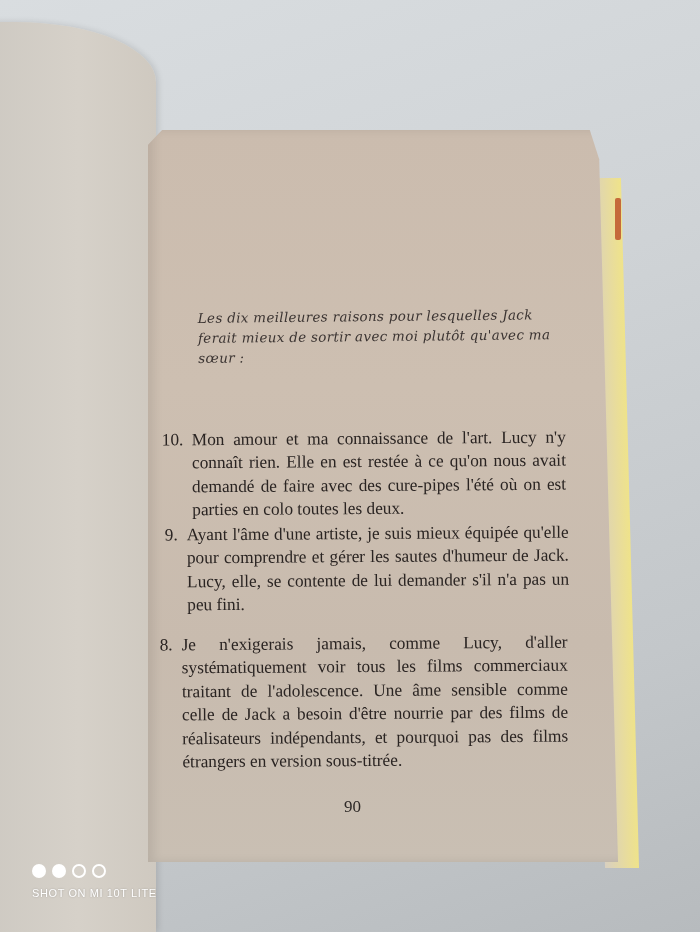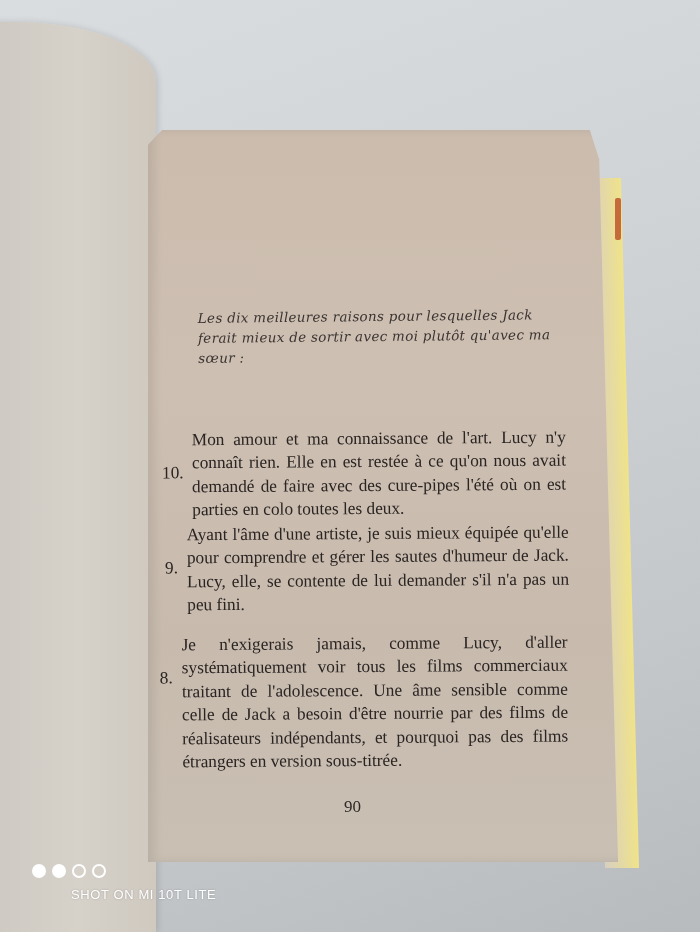--- a/index.html
+++ b/index.html
@@ -40,7 +40,7 @@
     font-size: 17.3px; line-height: 23.4px; color: #2a2422;
     text-align: justify;
   }
-  .item .num { position: absolute; left: 0; top: 0; margin-top: 33px; }
+  .item .num { position: absolute; left: 0; top: 0; }
   .item .txt { display: block; padding-left: 30px; }
   .item.i9 .txt, .item.i8 .txt { padding-left: 22px; }
   .item.i10 { top: 427px; transform: rotate(-0.4deg); }

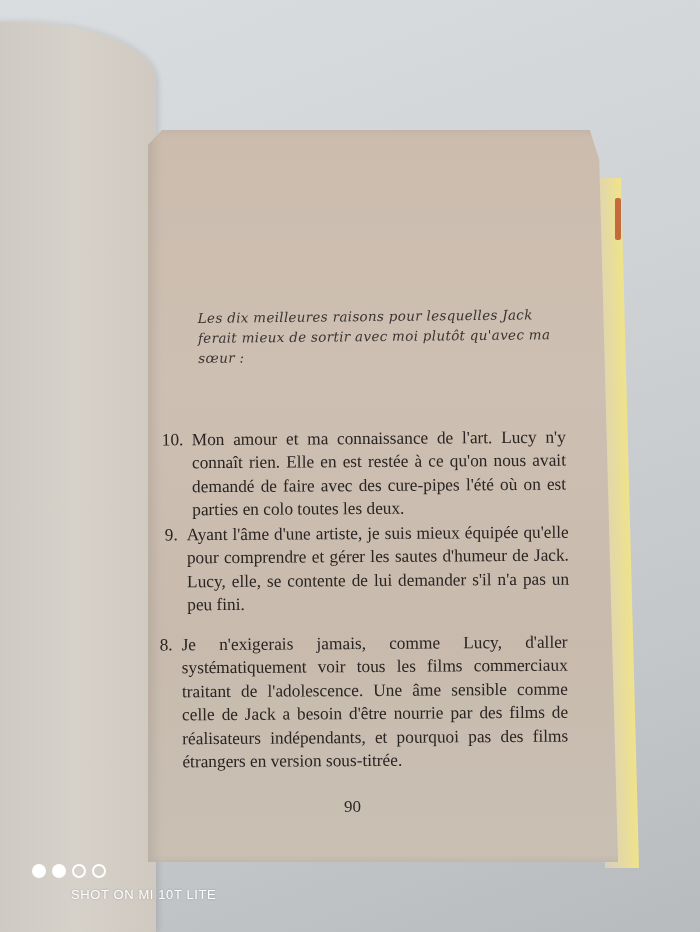--- a/index.html
+++ b/index.html
@@ -57,8 +57,8 @@
   .dot.filled { background: #fff; }
   .dot.hollow { border: 2px solid #fff; }
   .shot-text {
-    margin-top: 9px; font-family: "Liberation Sans", sans-serif; font-size: 13px;
-    letter-spacing: 0.6px; text-shadow: 0 0 2px rgba(0,0,0,0.25); margin-left: 39px;
+    margin-top: 9px; font-family: "Liberation Sans", sans-serif; font-size: 11px;
+    letter-spacing: 0.6px; text-shadow: 0 0 2px rgba(0,0,0,0.25);
   }
 </style>
 </head>

